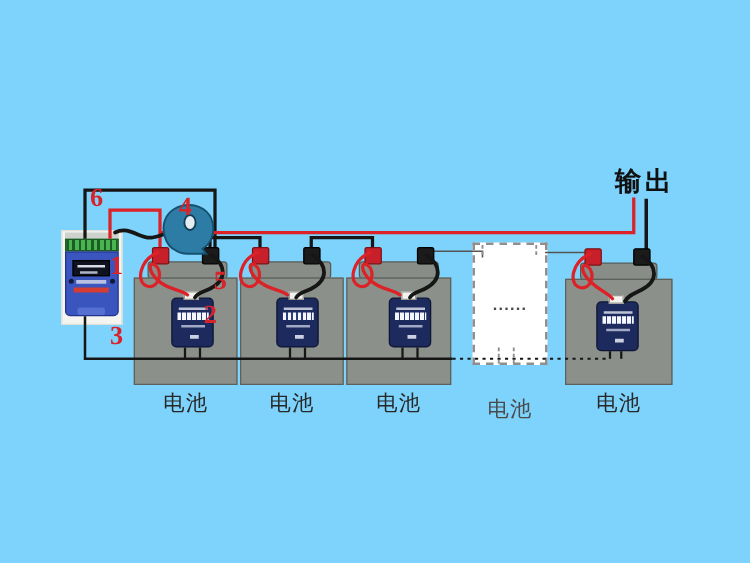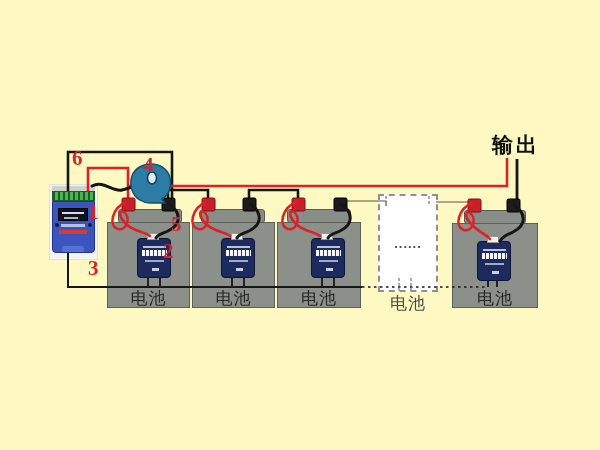--- a/index.html
+++ b/index.html
@@ -3,7 +3,7 @@
 <meta charset="utf-8">
 <style>
   html,body{margin:0;padding:0;background:#fff;}
-  .stage{position:relative;width:600px;height:450px;background:#fef9c3;overflow:hidden;
+  .stage{position:relative;width:600px;height:450px;background:#7dd3fc;overflow:hidden;
          font-family:"Liberation Sans",sans-serif;}
 
   

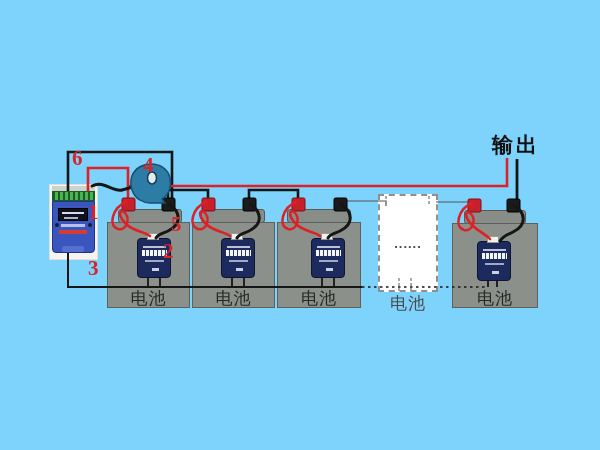--- a/index.html
+++ b/index.html
@@ -9,7 +9,7 @@
   
   .battery-body{position:absolute;background:#8b908a;border:1px solid #5c615c;box-sizing:border-box;}
   .battery-lid{position:absolute;background:#888d87;border:1px solid #565b56;border-radius:3px;box-sizing:border-box;}
-  .batt-label{position:absolute;text-align:center;font-size:17px;color:#272727;letter-spacing:1px;}
+  .batt-label{position:absolute;text-align:center;font-size:17px;color:#272727;letter-spacing:1px;margin-top:24px;}
   .battery-dashed{position:absolute;background:#ffffff;border:2px dashed #8f8f8f;box-sizing:border-box;}
   .ellipsis{position:absolute;text-align:center;font-size:13px;font-weight:bold;color:#4a4a4a;letter-spacing:1px;}
 

